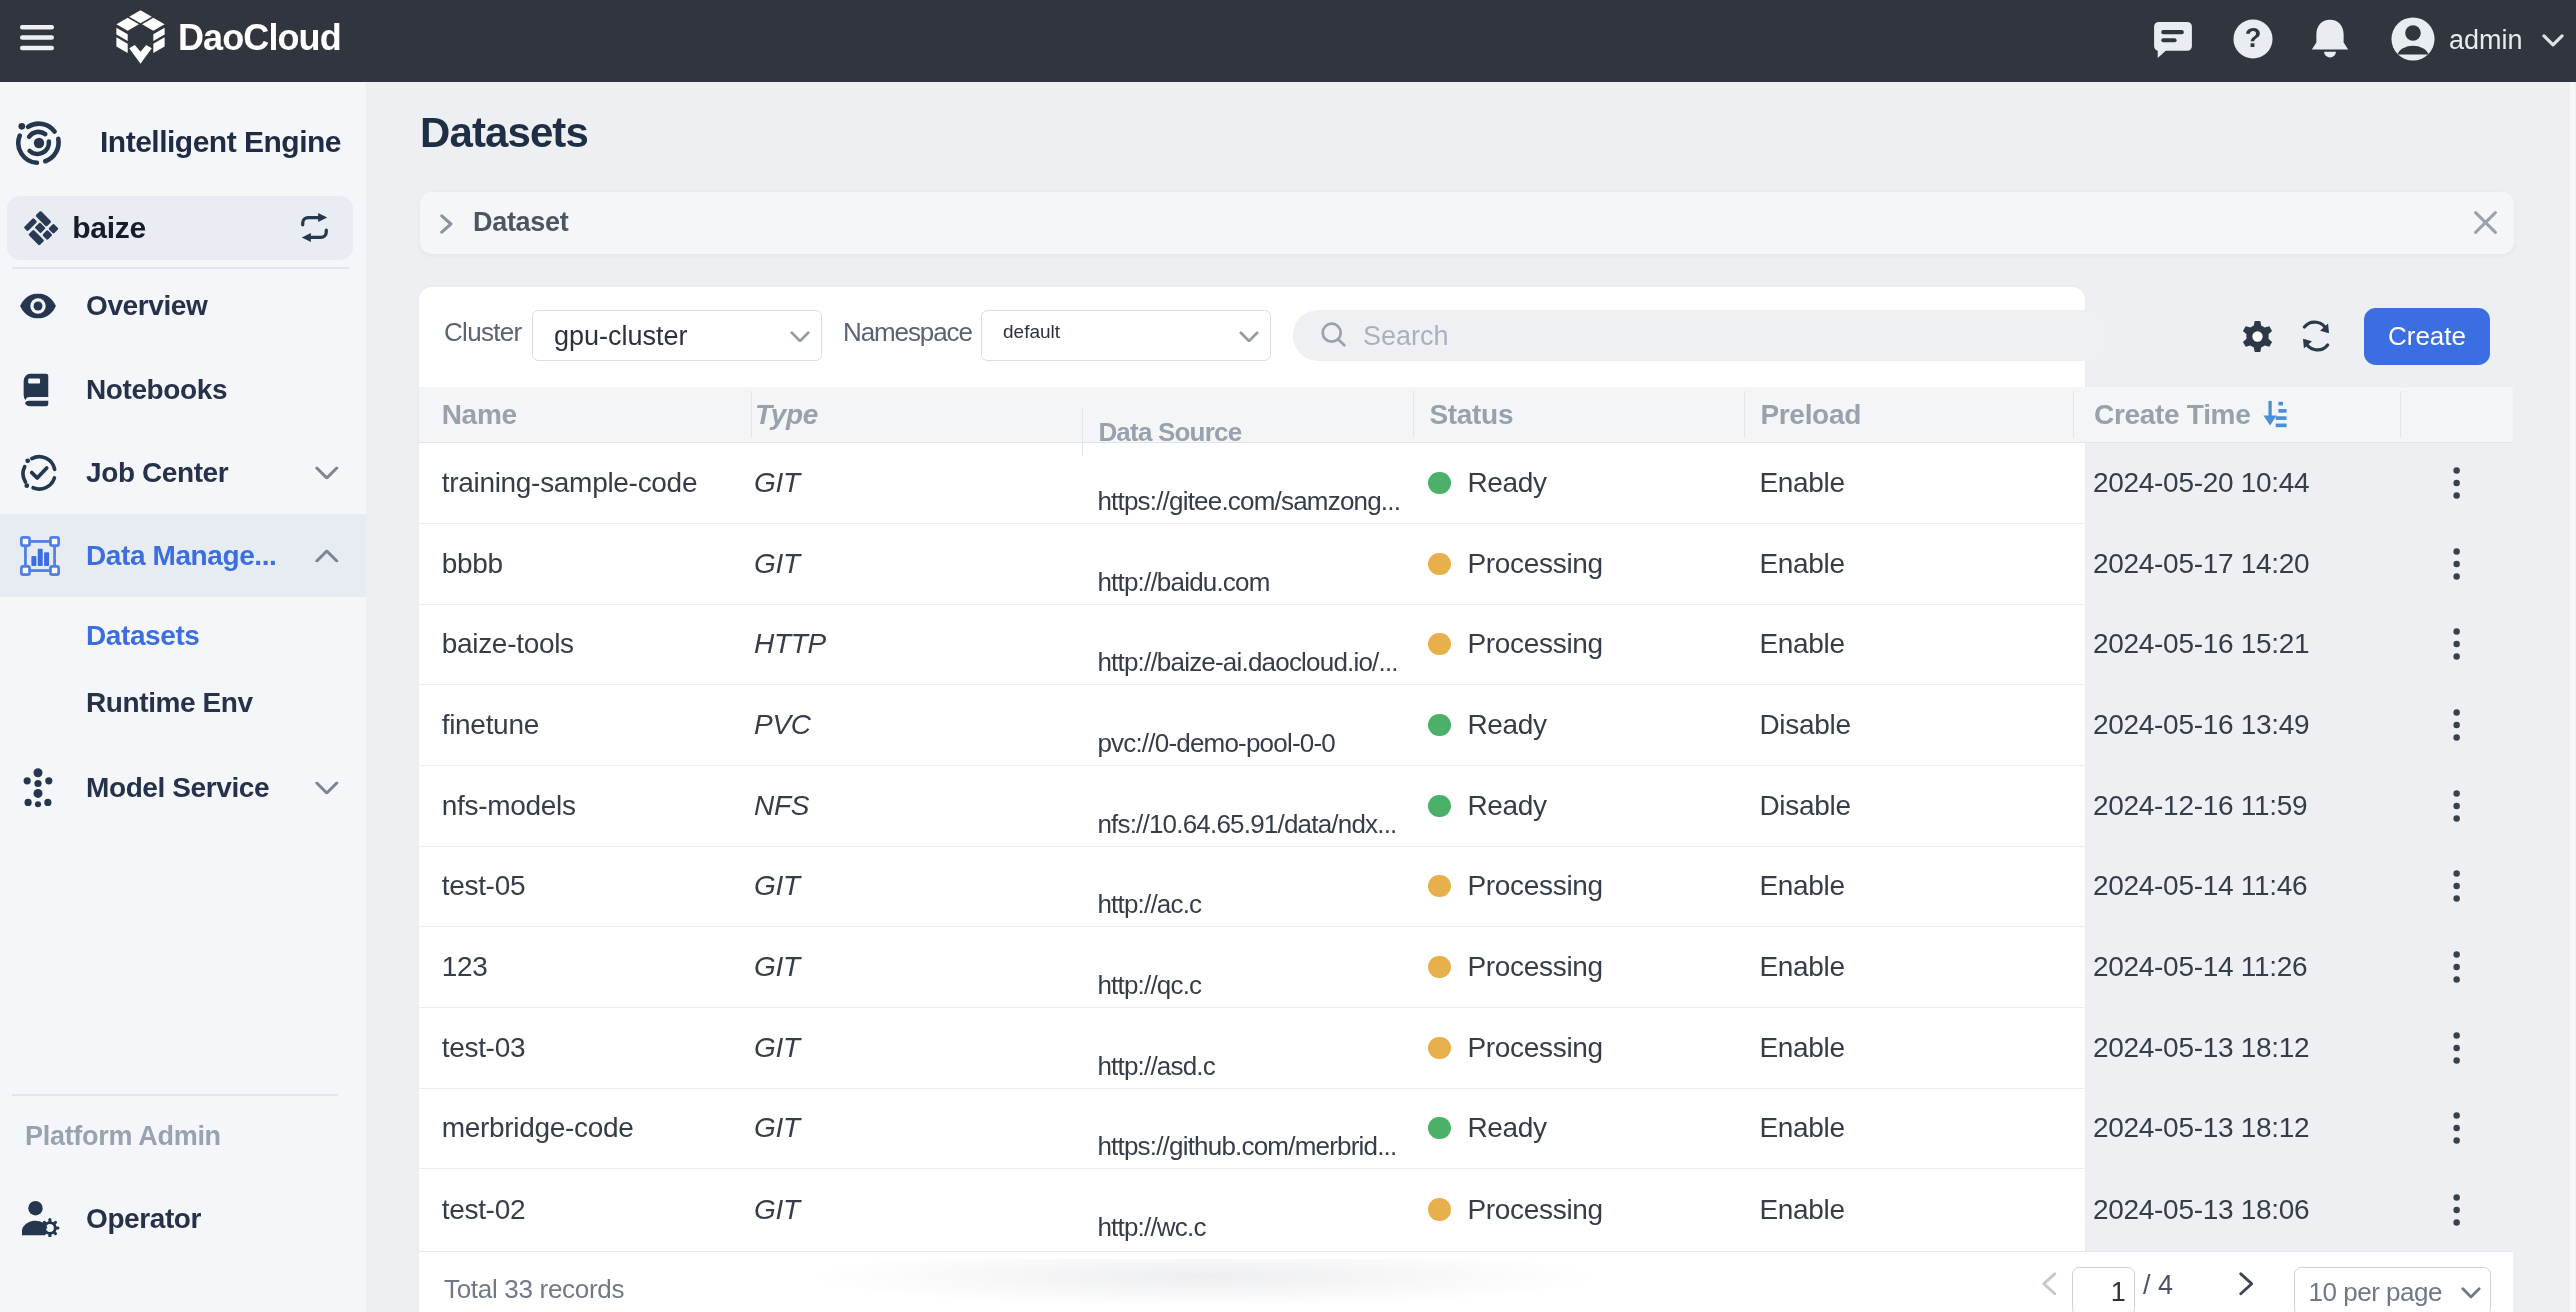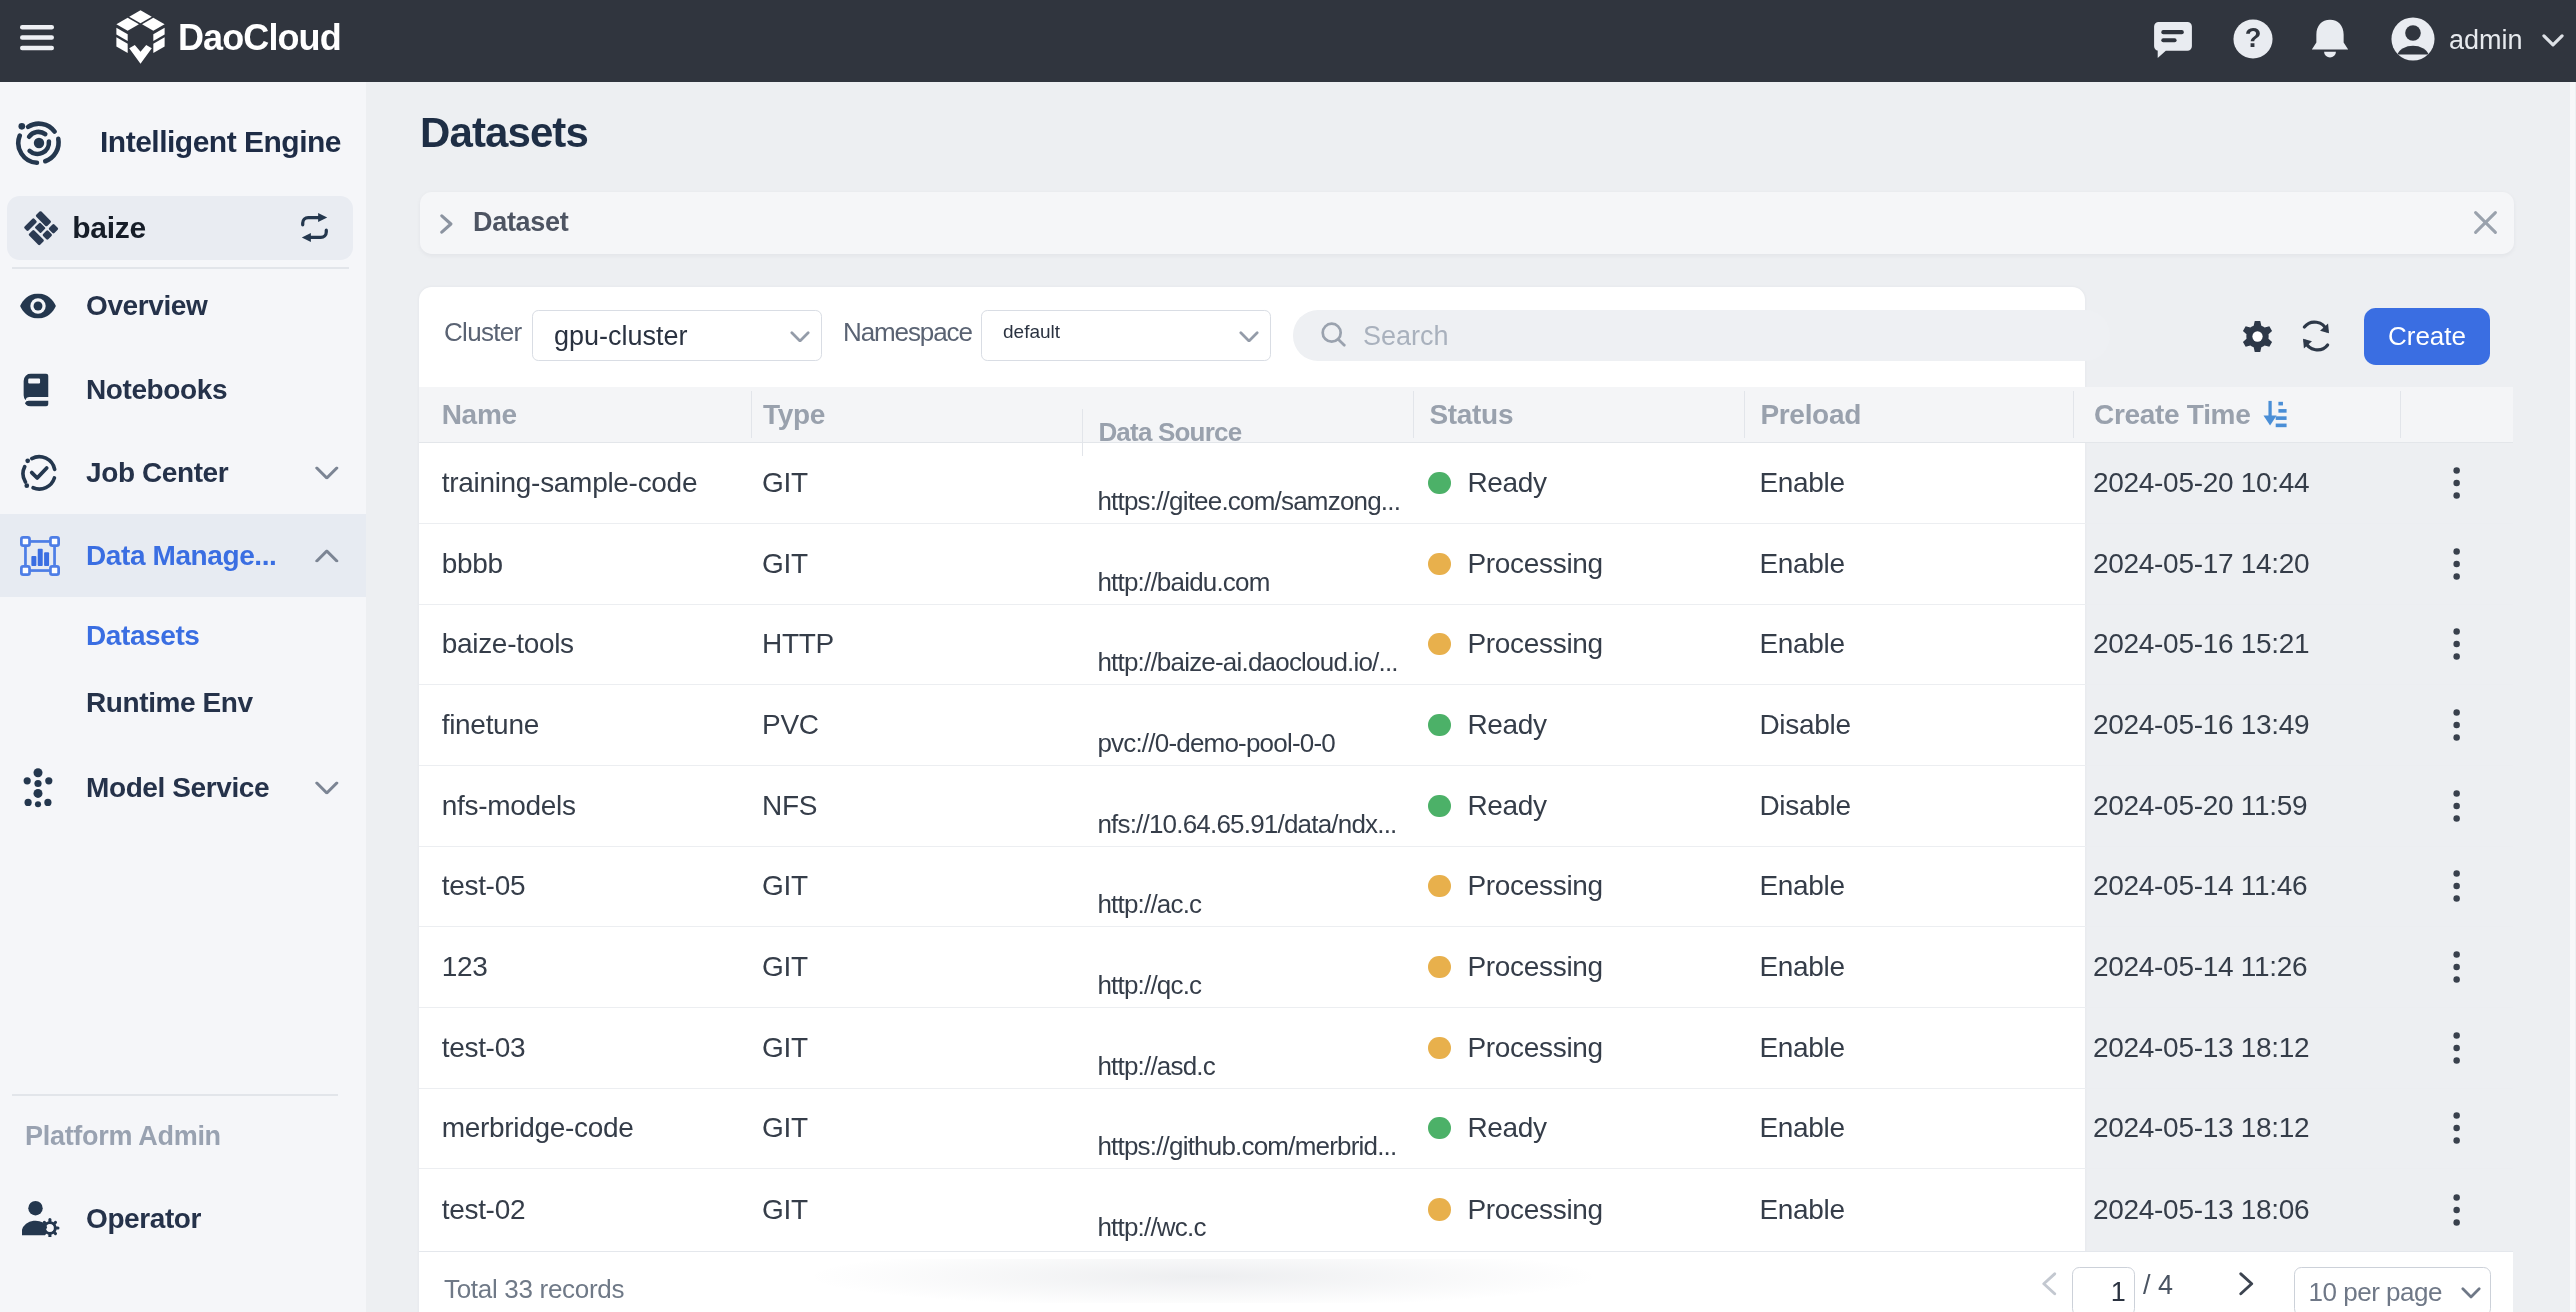--- a/index.html
+++ b/index.html
@@ -20,7 +20,7 @@
 .tr{position:absolute;left:0;width:2094px;height:81px;border-bottom:0.9px solid #eceef1;display:flex;align-items:center;font-size:28px;color:#353d49;letter-spacing:-0.3px;}
 .tr>div{white-space:nowrap;overflow:hidden;}
 .c1{width:332px;padding-left:22.7px;}
-.c2{width:331px;padding-left:11px;}
+.c2{width:331px;padding-left:3px;font-style:italic;}
 .c3{width:331px;padding-left:15.4px;font-size:26px;letter-spacing:-0.8px;margin-top:36px;}
 .c4{width:331px;padding-left:15.4px;display:flex;align-items:center;}
 .c5{width:329px;padding-left:15.4px;}

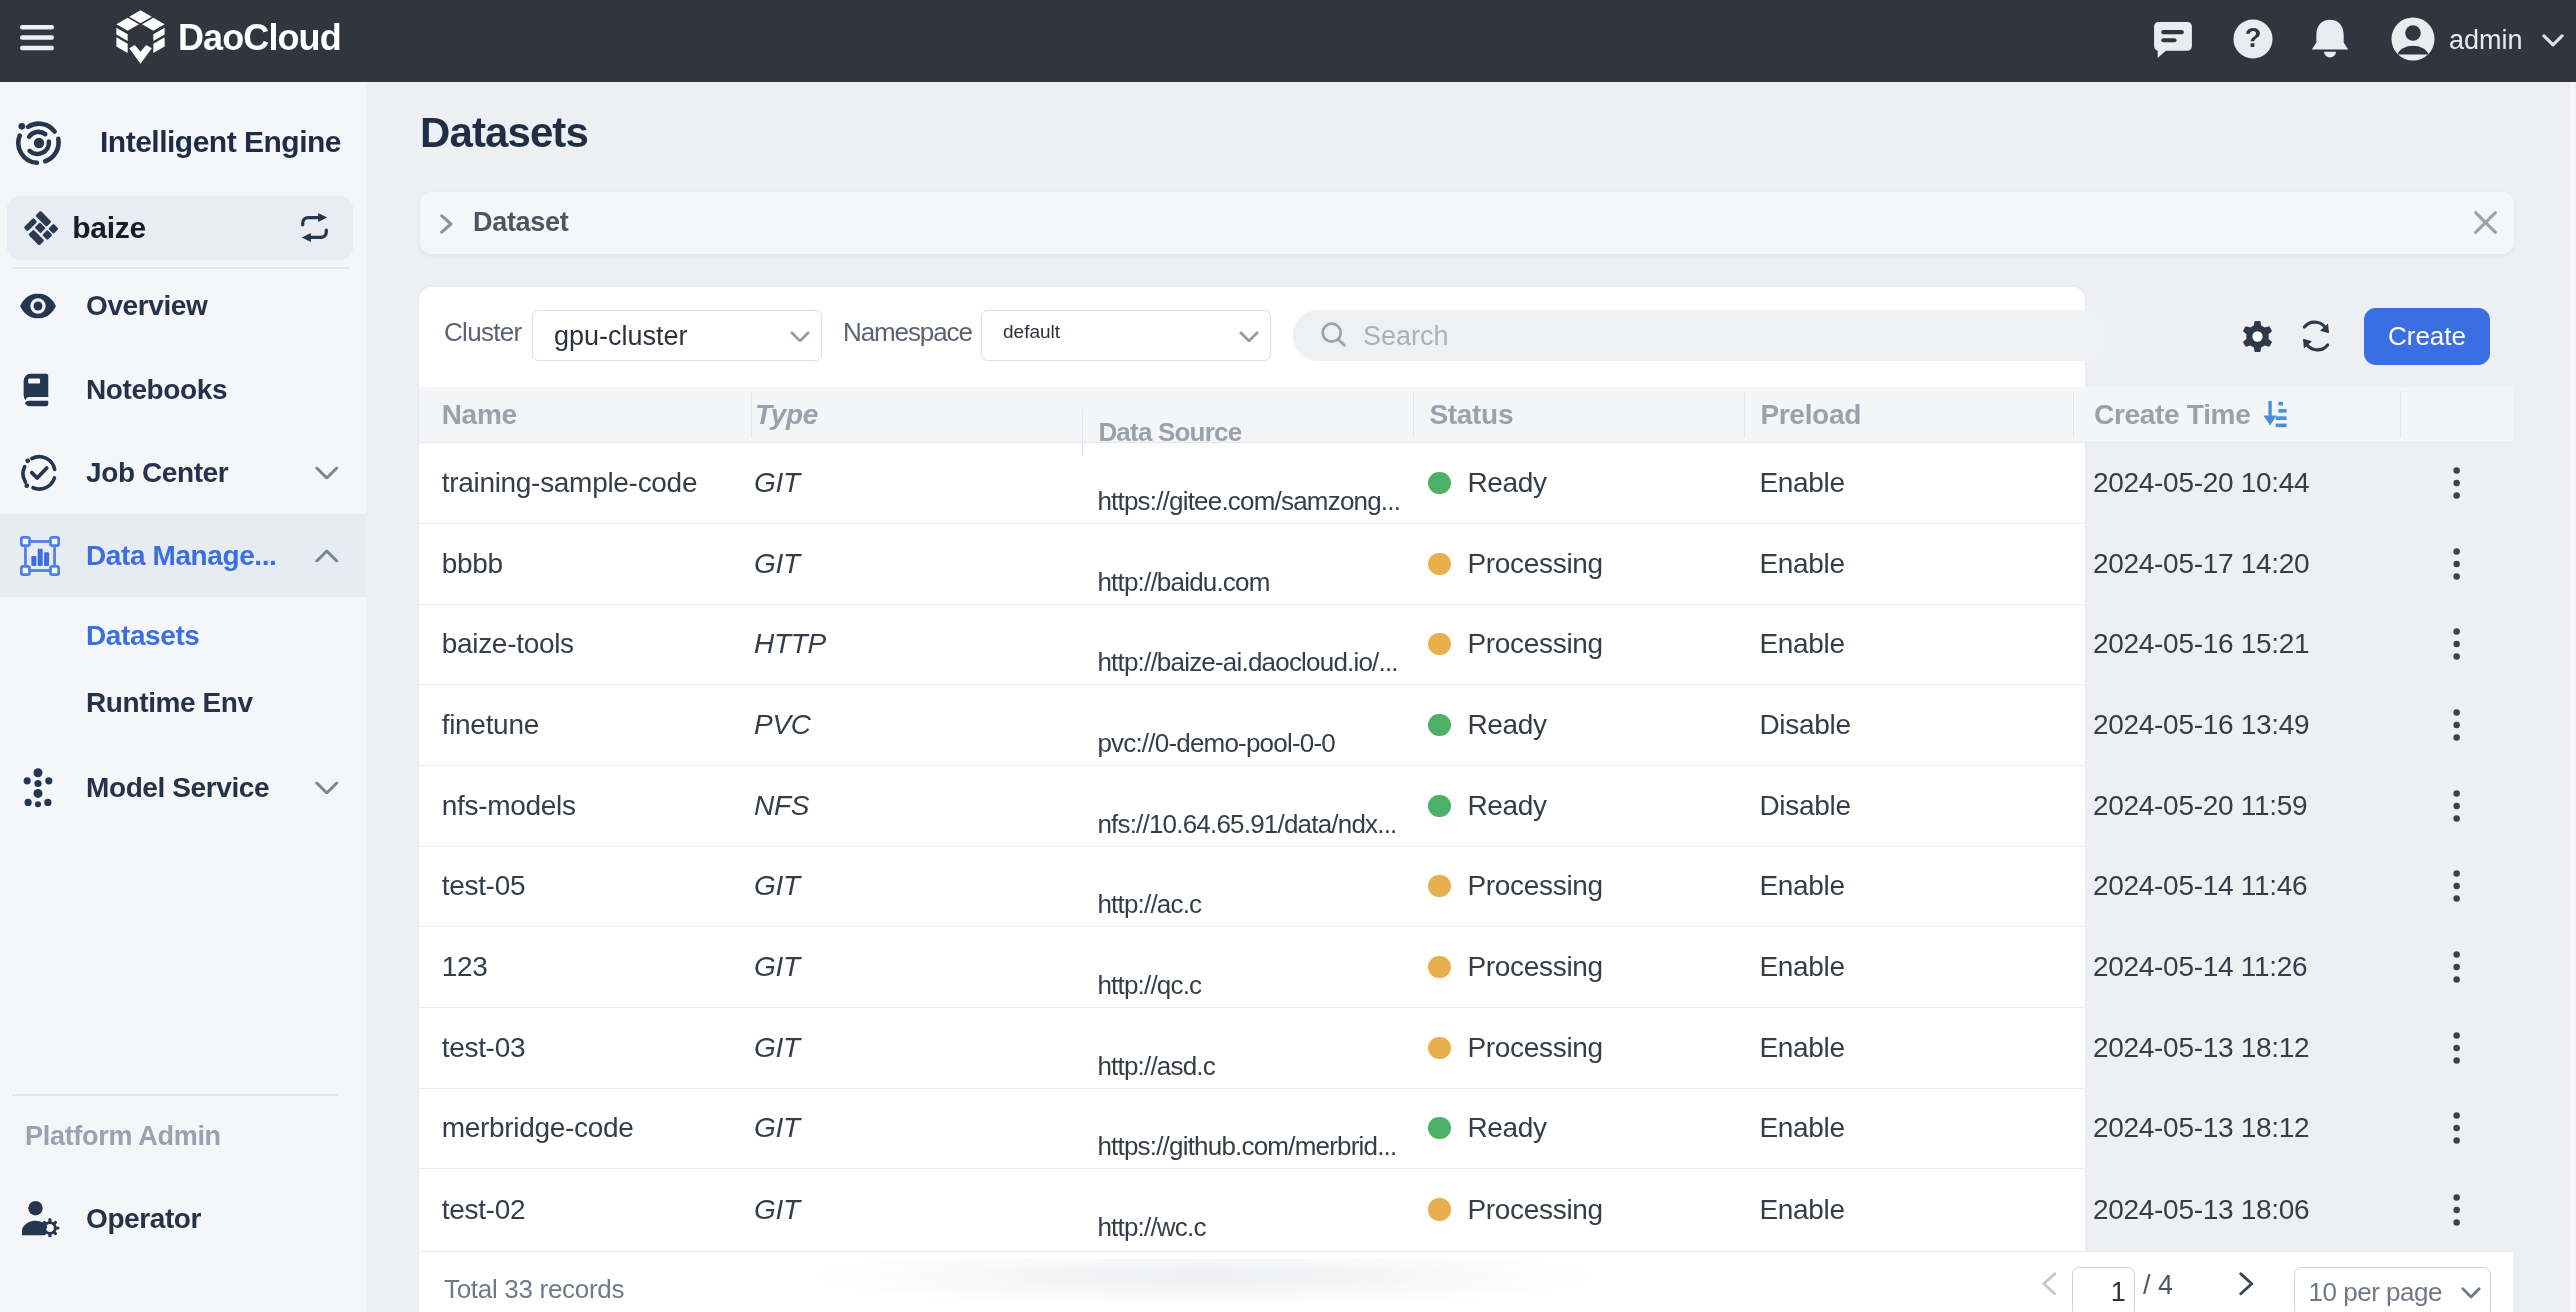--- a/index.html
+++ b/index.html
@@ -355,7 +355,7 @@
       <div class="c3">nfs://10.64.65.91/data/ndx...</div>
       <div class="c4"><span class="dot g"></span>Ready</div>
       <div class="c5">Disable</div>
-        <div class="c6">2024-05-20 11:59</div>
+        <div class="c6">2024-12-16 11:59</div>
       <div class="c7">
           <svg width="7.3" height="36" viewBox="0 0 8 40">
             <circle cx="4" cy="6" r="3.6" fill="#39414d"></circle>

